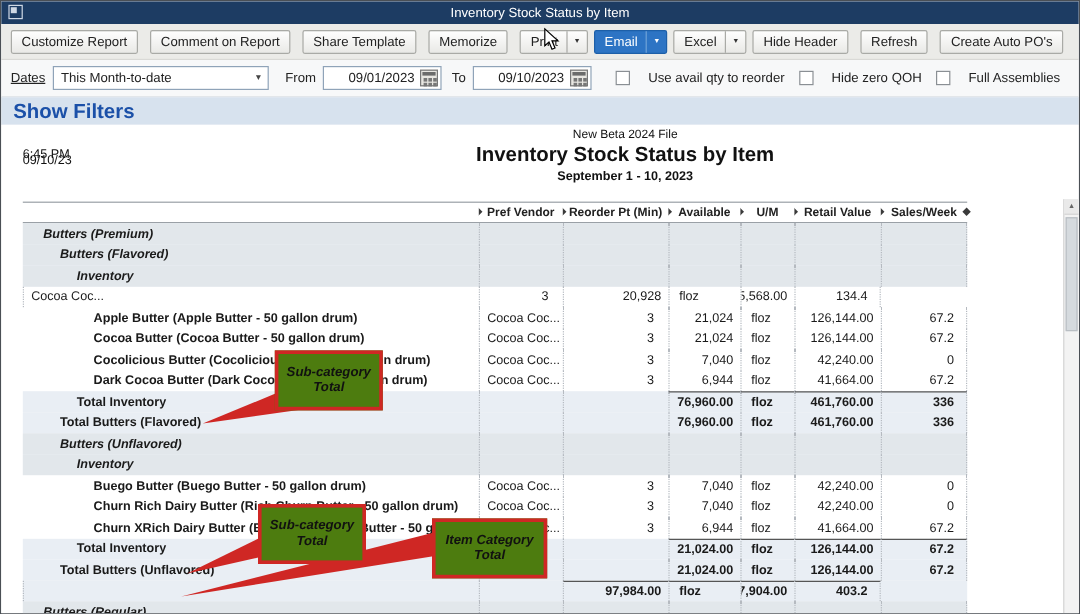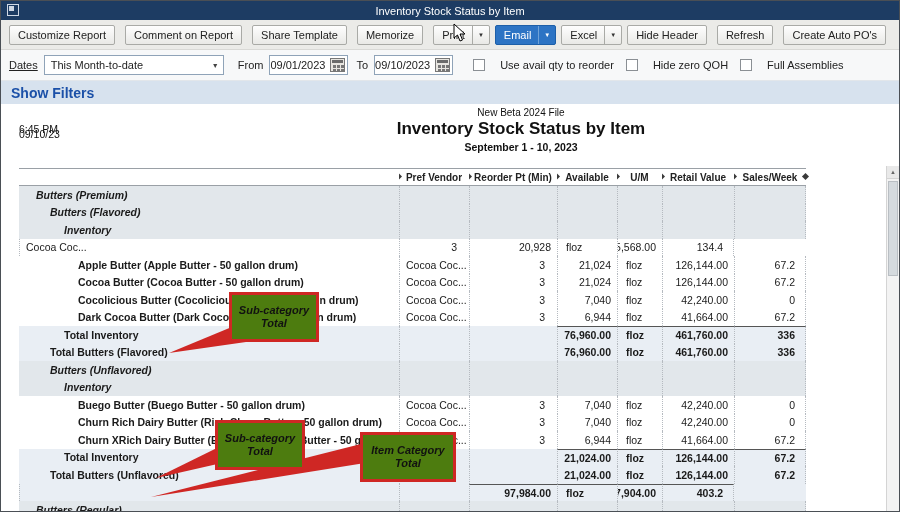--- a/index.html
+++ b/index.html
@@ -28,7 +28,7 @@
   .flabel.dates{text-decoration:underline;}
   .combo{width:180px;height:20px;border:1px solid #8fa3b8;background:#fff;display:flex;align-items:center;justify-content:space-between;padding:0 4px 0 6px;margin-right:14px;cursor:pointer;}
   .combo-arrow{font-size:7px;color:#444;}
-  .datefield{height:20px;border:1px solid #8fa3b8;background:#fff;display:flex;align-items:center;padding:0 2px 0 0;gap:5px;margin-right:8px;cursor:text;}
+  .datefield{height:20px;border:1px solid #8fa3b8;background:#fff;display:flex;align-items:center;padding:0 2px 0 20px;gap:5px;margin-right:8px;cursor:text;}
   .cal{width:15px;height:14px;border:1px solid #777;background:#e8e6e1;position:relative;display:inline-block;cursor:pointer;}
   .cal-top{position:absolute;top:1px;left:1px;right:1px;height:3px;background:#6b6b6b;}
   .cal-dots{position:absolute;top:6px;left:2px;width:3px;height:3px;background:#777;box-shadow:4px 0 #777,8px 0 #777,0 4px #777,4px 4px #777,8px 4px #777;}

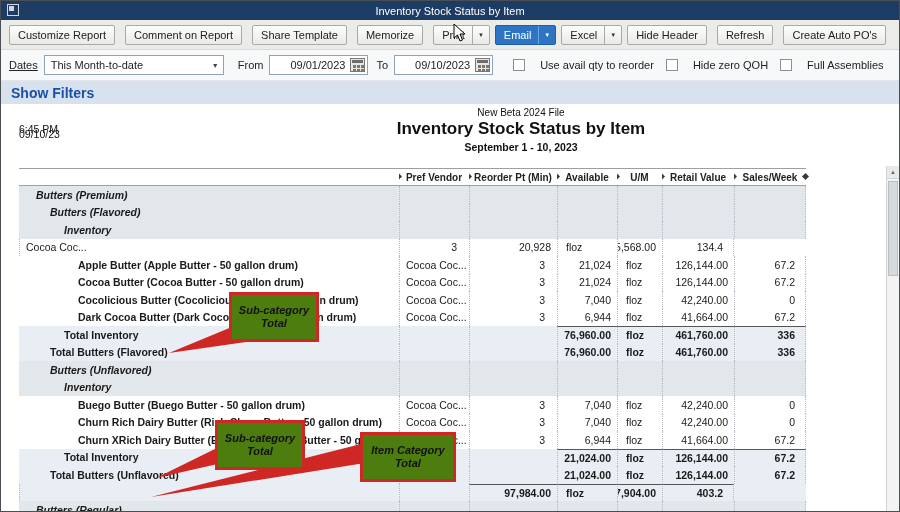--- a/index.html
+++ b/index.html
@@ -37,7 +37,7 @@
 
   
   .showfilters{height:23px;background:#d7e2ee;display:flex;align-items:center;padding:0 10px;}
-  .link{color:var(--link,#1b50a8);font-size:14px;font-weight:bold;cursor:pointer;}
+  .link{color:var(--link,#1b50a8);font-size:17px;font-weight:bold;cursor:pointer;}
 
   
   .report{position:relative;height:407px;background:#fff;overflow:hidden;}

